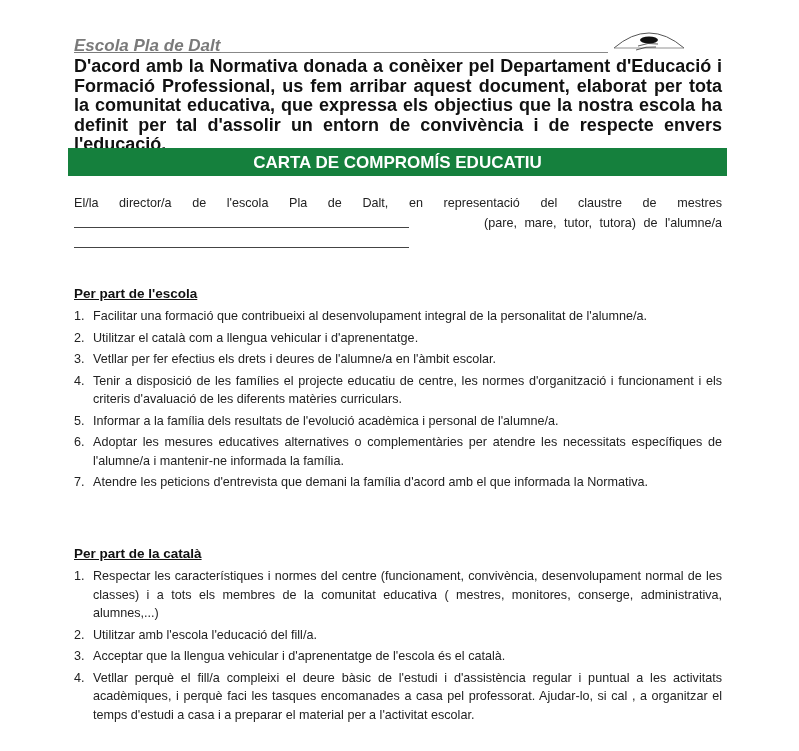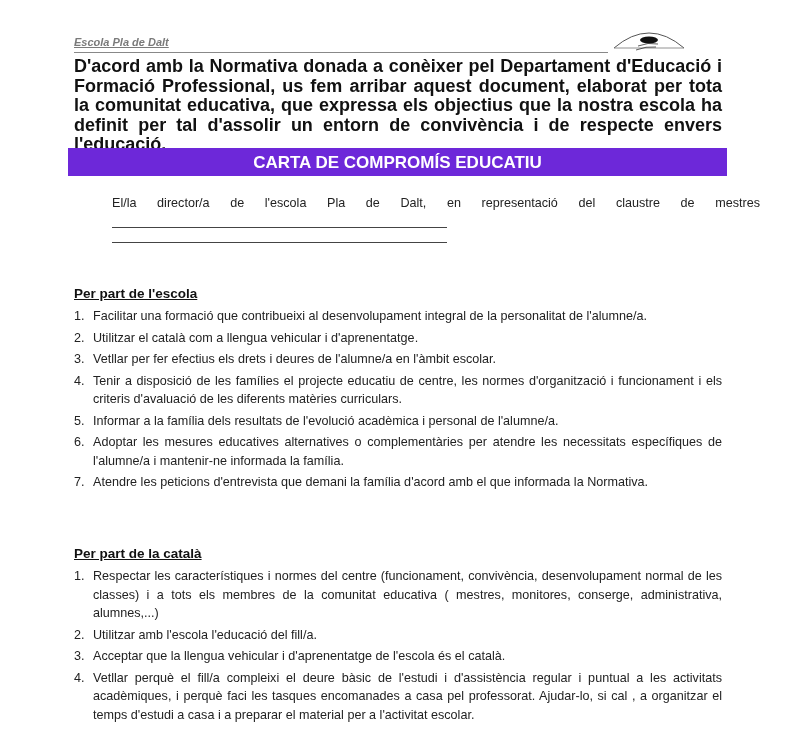--- a/index.html
+++ b/index.html
@@ -5,7 +5,7 @@
   html, body { margin: 0; padding: 0; background: #ffffff; }
   body { width: 799px; height: 751px; overflow: hidden; position: relative; font-family: "Liberation Sans", sans-serif; color: #111; }
   .header { position: absolute; left: 74px; top: 34px; width: 534px; height: 18px; border-bottom: 1.5px solid #888; }
-  .school { font-style: italic; font-weight: bold; color: #7a7a7a; font-size: 11px; text-decoration: underline; position: absolute; left: 0; top: 2px; }
+  .school { font-style: italic; font-weight: bold; color: #7a7a7a; font-size: 17px; text-decoration: underline; position: absolute; left: 0; top: 2px; }
   .logo { position: absolute; left: 612px; top: 22px; width: 74px; height: 30px; }
   .intro { position: absolute; left: 74px; top: 57px; width: 648px; font-size: 18px; font-weight: bold; line-height: 19.5px; text-align: justify; }
   .titlebar { position: absolute; left: 68px; top: 148px; width: 659px; height: 28px; background: #6d28d9; color: #fff; font-size: 17px; font-weight: bold; text-align: center; line-height: 30px; }

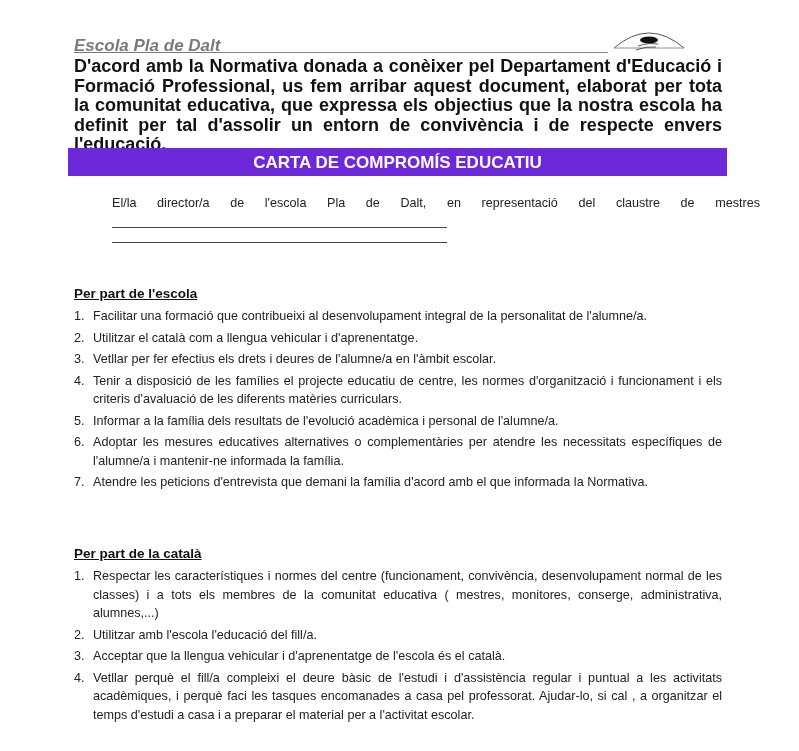--- a/index.html
+++ b/index.html
@@ -8,7 +8,7 @@
   .school { font-style: italic; font-weight: bold; color: #7a7a7a; font-size: 17px; text-decoration: underline; position: absolute; left: 0; top: 2px; }
   .logo { position: absolute; left: 612px; top: 22px; width: 74px; height: 30px; }
   .intro { position: absolute; left: 74px; top: 57px; width: 648px; font-size: 18px; font-weight: bold; line-height: 19.5px; text-align: justify; }
-  .titlebar { position: absolute; left: 68px; top: 148px; width: 659px; height: 28px; background: #6d28d9; color: #fff; font-size: 17px; font-weight: bold; text-align: center; line-height: 30px; }
+  .titlebar { position: absolute; left: 68px; top: 148px; width: 659px; height: 28px; background: #15803d; color: #fff; font-size: 17px; font-weight: bold; text-align: center; line-height: 30px; }
   .para { position: absolute; left: 74px; top: 193px; width: 648px; font-size: 12.6px; line-height: 20px; color: #222; margin-left: 38px; }
   .para .row { display: flex; justify-content: space-between; }
   .blank { display: inline-block; width: 335px; border-bottom: 1px solid #444; height: 14px; }

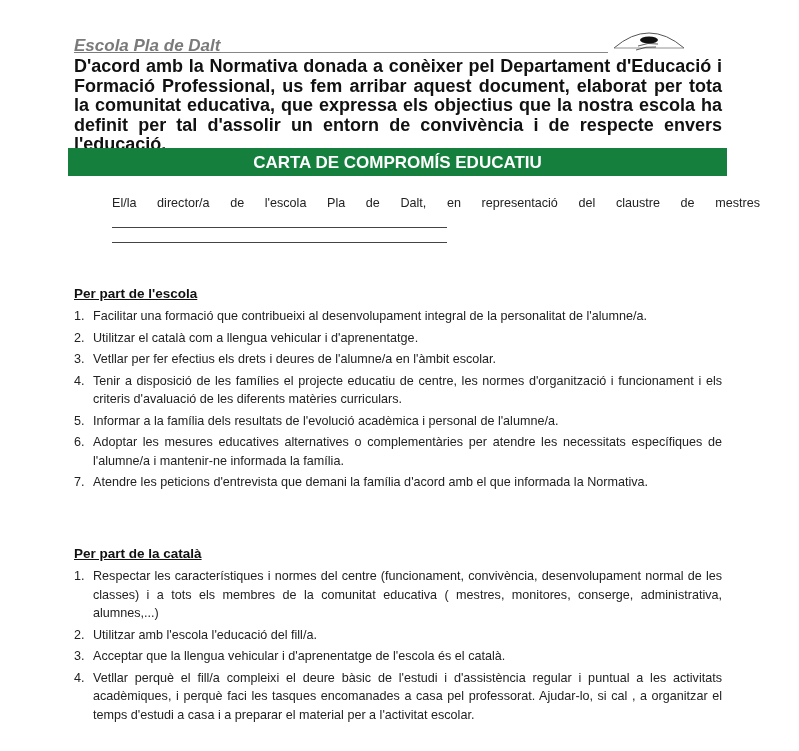--- a/index.html
+++ b/index.html
@@ -9,7 +9,7 @@
   .logo { position: absolute; left: 612px; top: 22px; width: 74px; height: 30px; }
   .intro { position: absolute; left: 74px; top: 57px; width: 648px; font-size: 18px; font-weight: bold; line-height: 19.5px; text-align: justify; }
   .titlebar { position: absolute; left: 68px; top: 148px; width: 659px; height: 28px; background: #15803d; color: #fff; font-size: 17px; font-weight: bold; text-align: center; line-height: 30px; }
-  .para { position: absolute; left: 74px; top: 193px; width: 648px; font-size: 12.6px; line-height: 20px; color: #222; margin-left: 38px; }
+  .para { position: absolute; left: 74px; top: 193px; width: 648px; font-size: 12.6px; line-height: 20px; color: #222; }
   .para .row { display: flex; justify-content: space-between; }
   .blank { display: inline-block; width: 335px; border-bottom: 1px solid #444; height: 14px; }
   .section-title { position: absolute; left: 74px; font-size: 13.5px; font-weight: bold; text-decoration: underline; color: #111; text-align: right; }

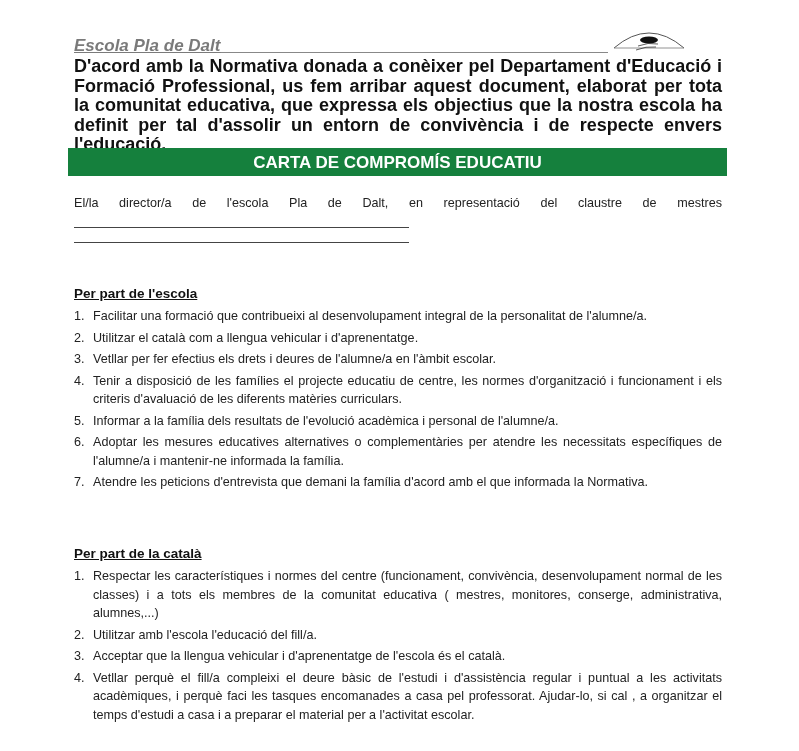--- a/index.html
+++ b/index.html
@@ -42,6 +42,7 @@
   </div>
   <div class="row">
     <span class="blank"></span>
+    <span style="word-spacing:4px;">(pare, mare, tutor, tutora) de l'alumne/a</span>
   </div>
   <div class="row">
     <span class="blank"></span>

